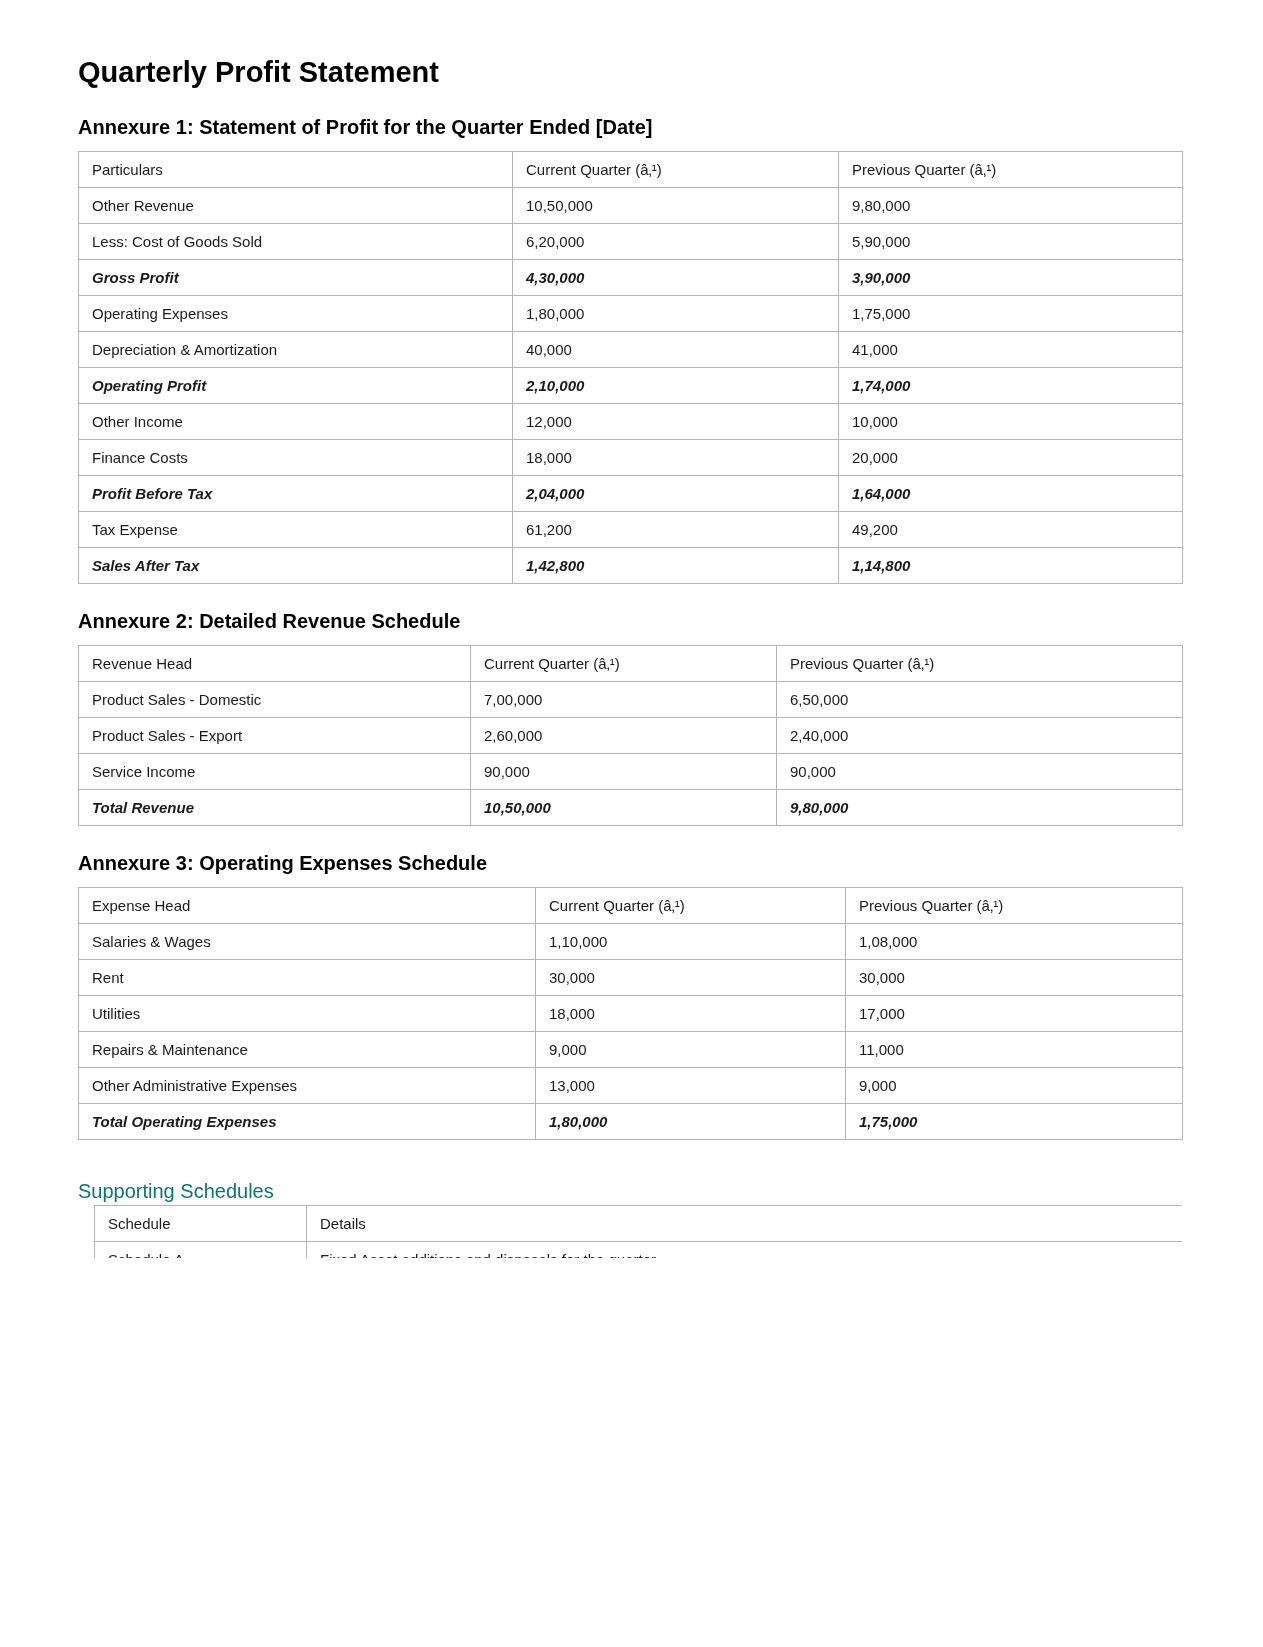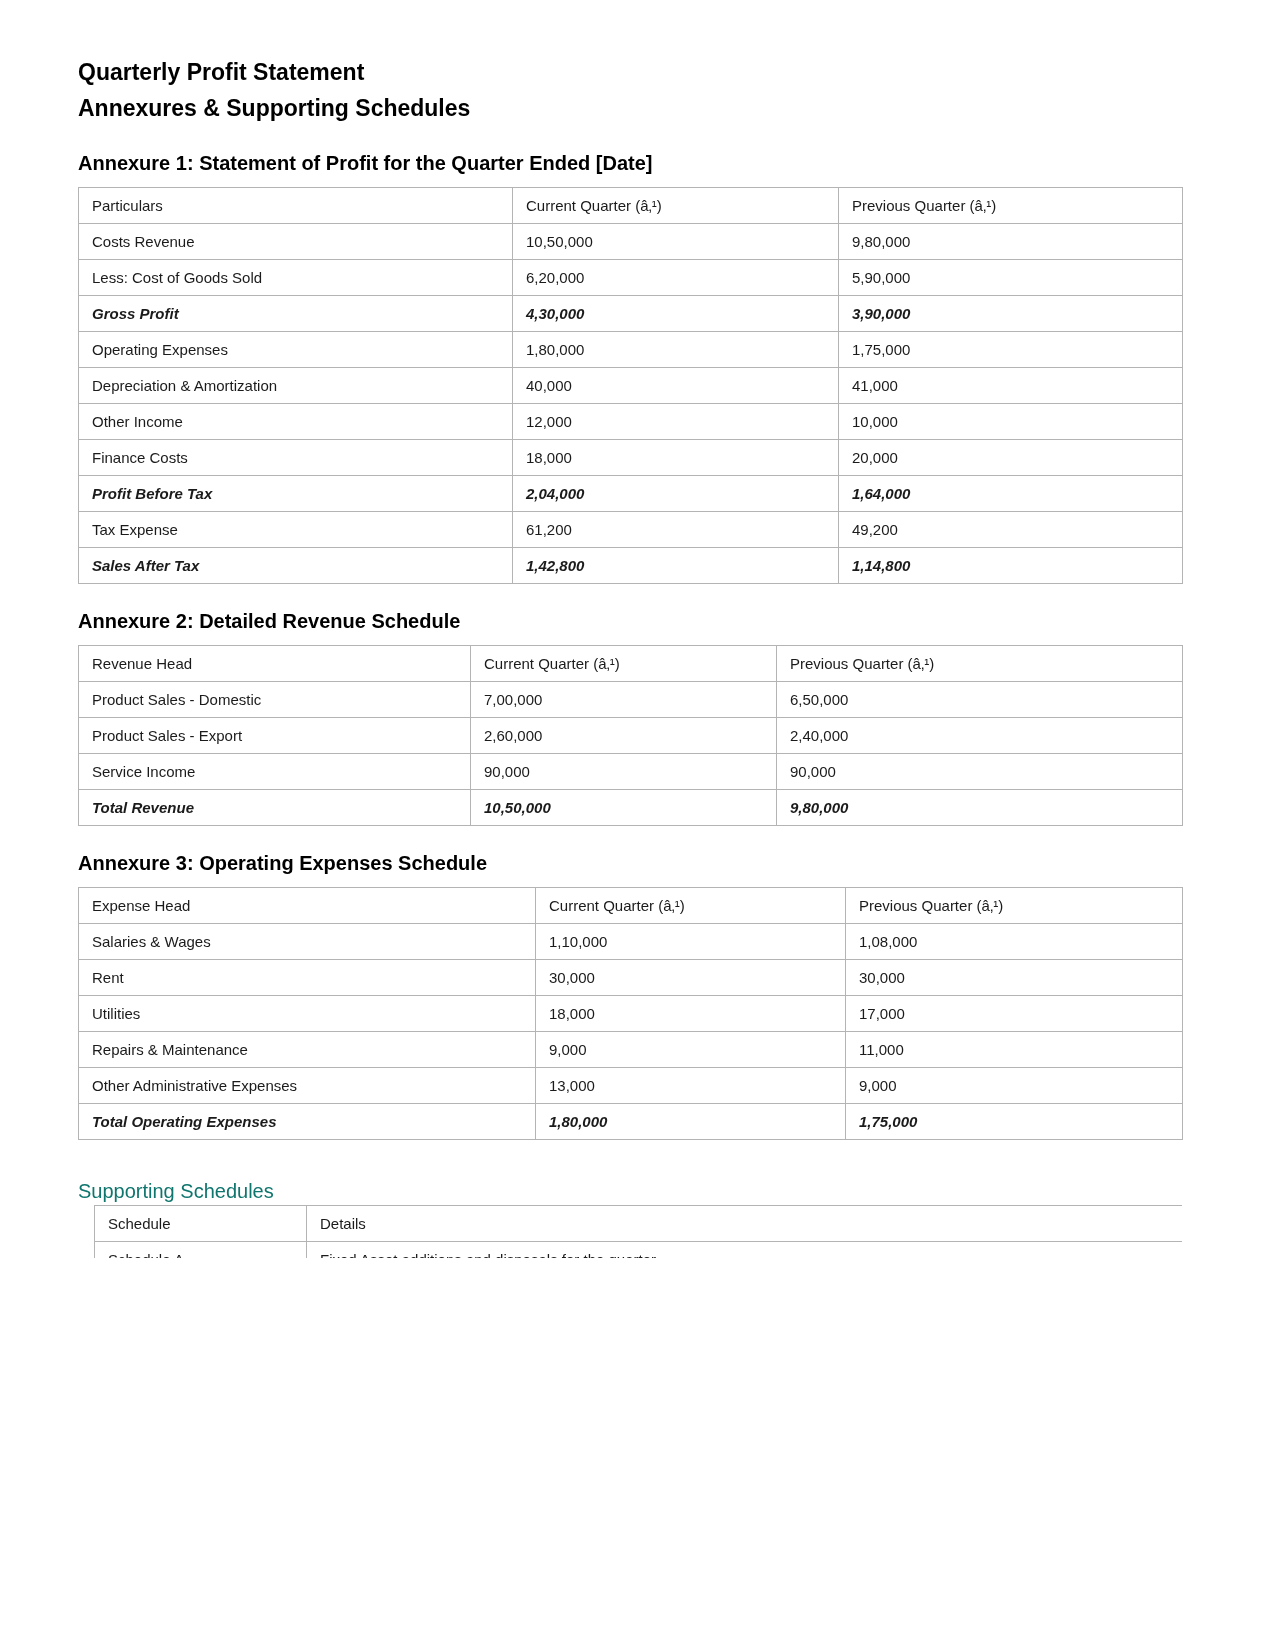--- a/index.html
+++ b/index.html
@@ -17,7 +17,7 @@
   }
   h1.doc-title {
     margin: 0;
-    font-size: 23px;
+    font-size: 29px;
     line-height: 36px;
     font-weight: bold;
     color: #000000;

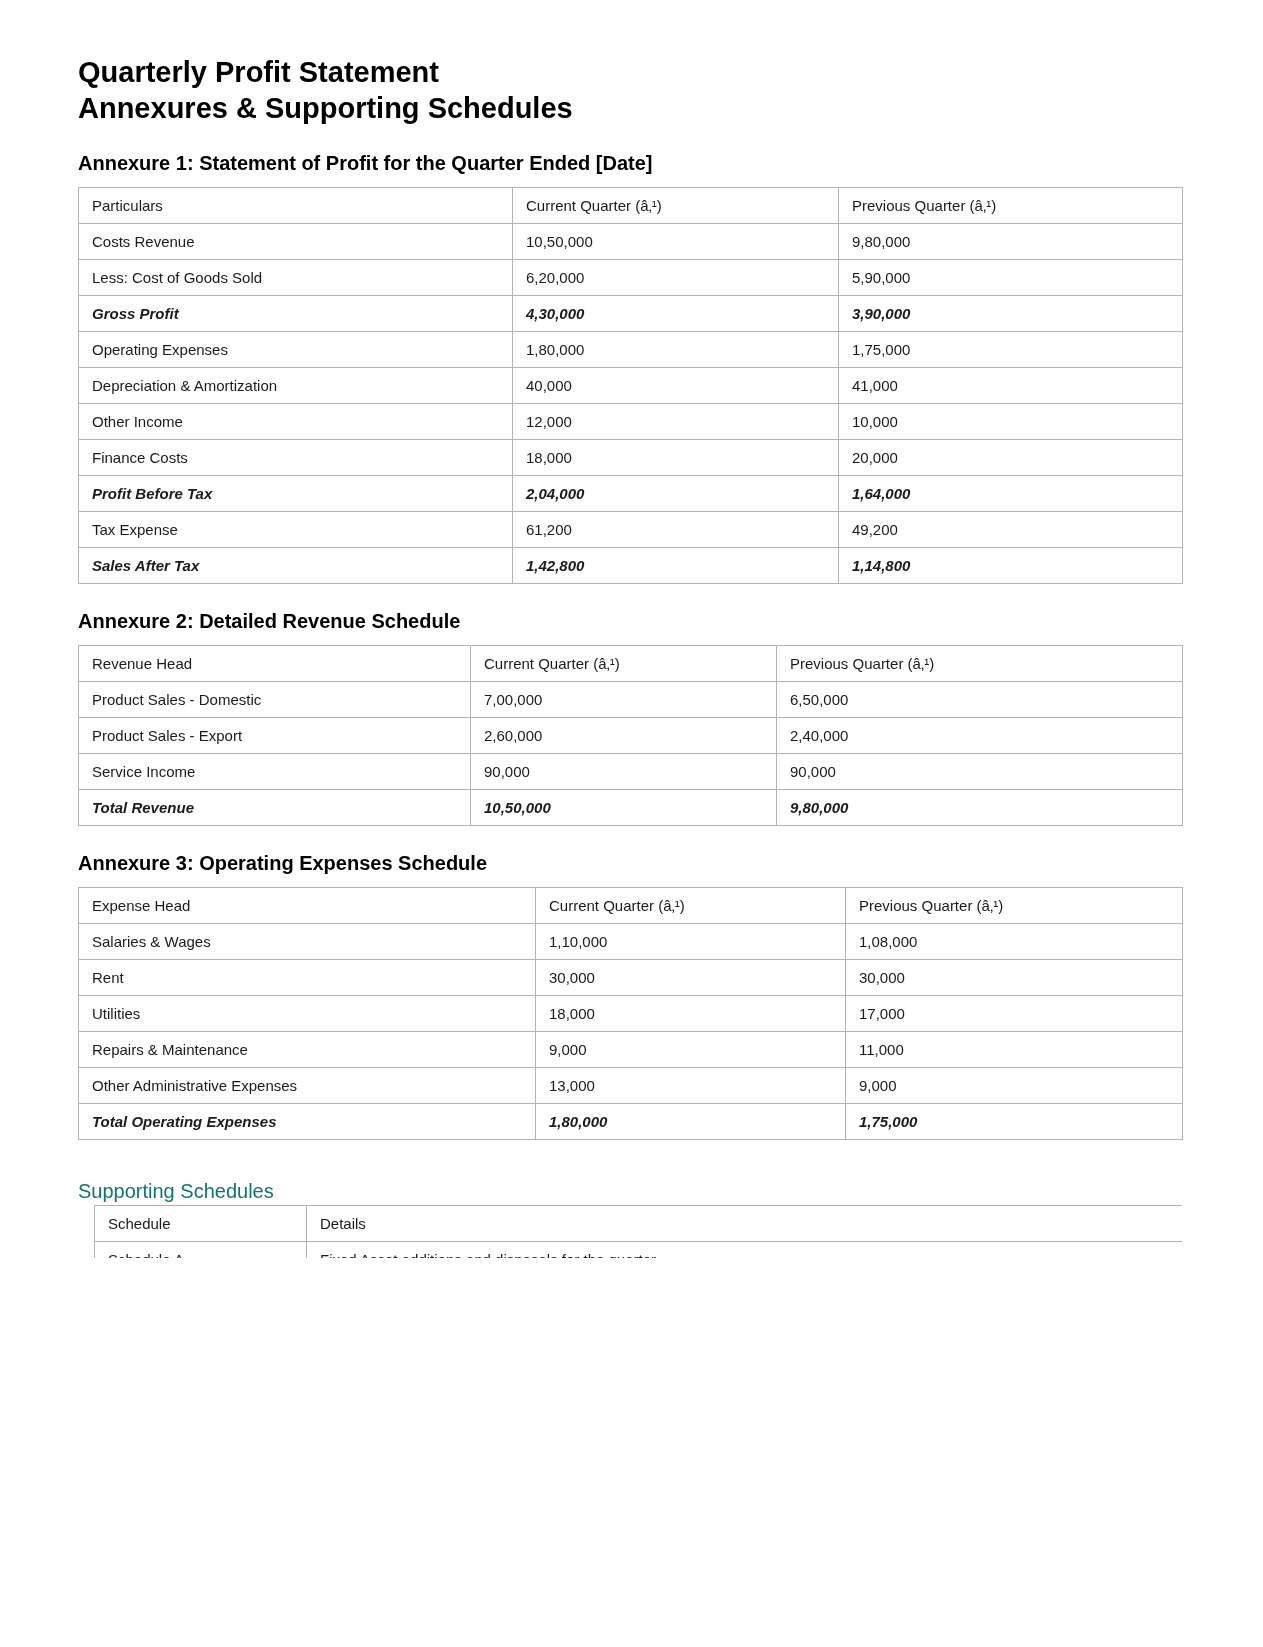--- a/index.html
+++ b/index.html
@@ -69,7 +69,6 @@
 
   <h1 class="doc-title">
     <span style="display:block">Quarterly Profit Statement</span>
-    <span style="display:block">Annexures &amp; Supporting Schedules</span>
   </h1>
 
   <h2 class="section-heading">Annexure 1: Statement of Profit for the Quarter Ended [Date]</h2>

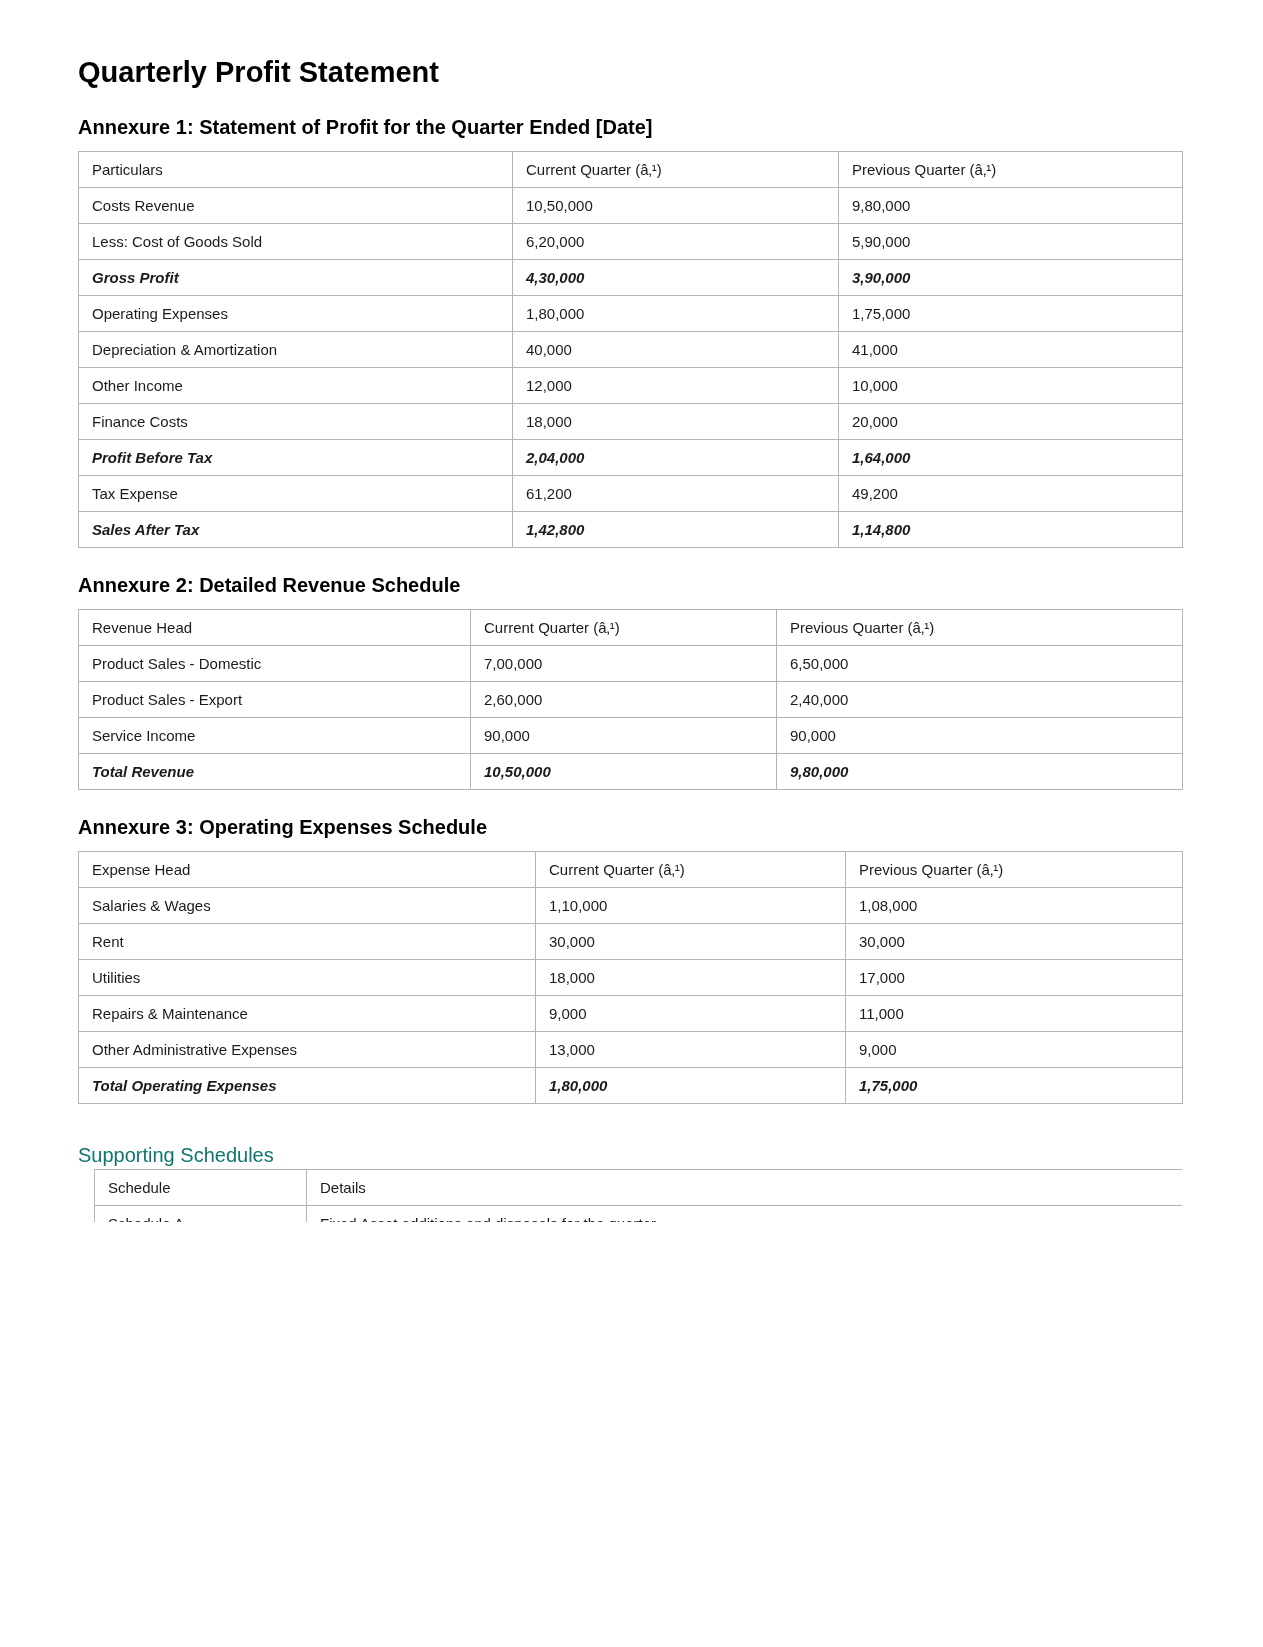--- a/index.html
+++ b/index.html
@@ -87,7 +87,7 @@
     </thead>
     <tbody>
       <tr>
-        <td>Costs Revenue</td>
+        <td>Other Revenue</td>
         <td>10,50,000</td>
         <td>9,80,000</td>
       </tr>

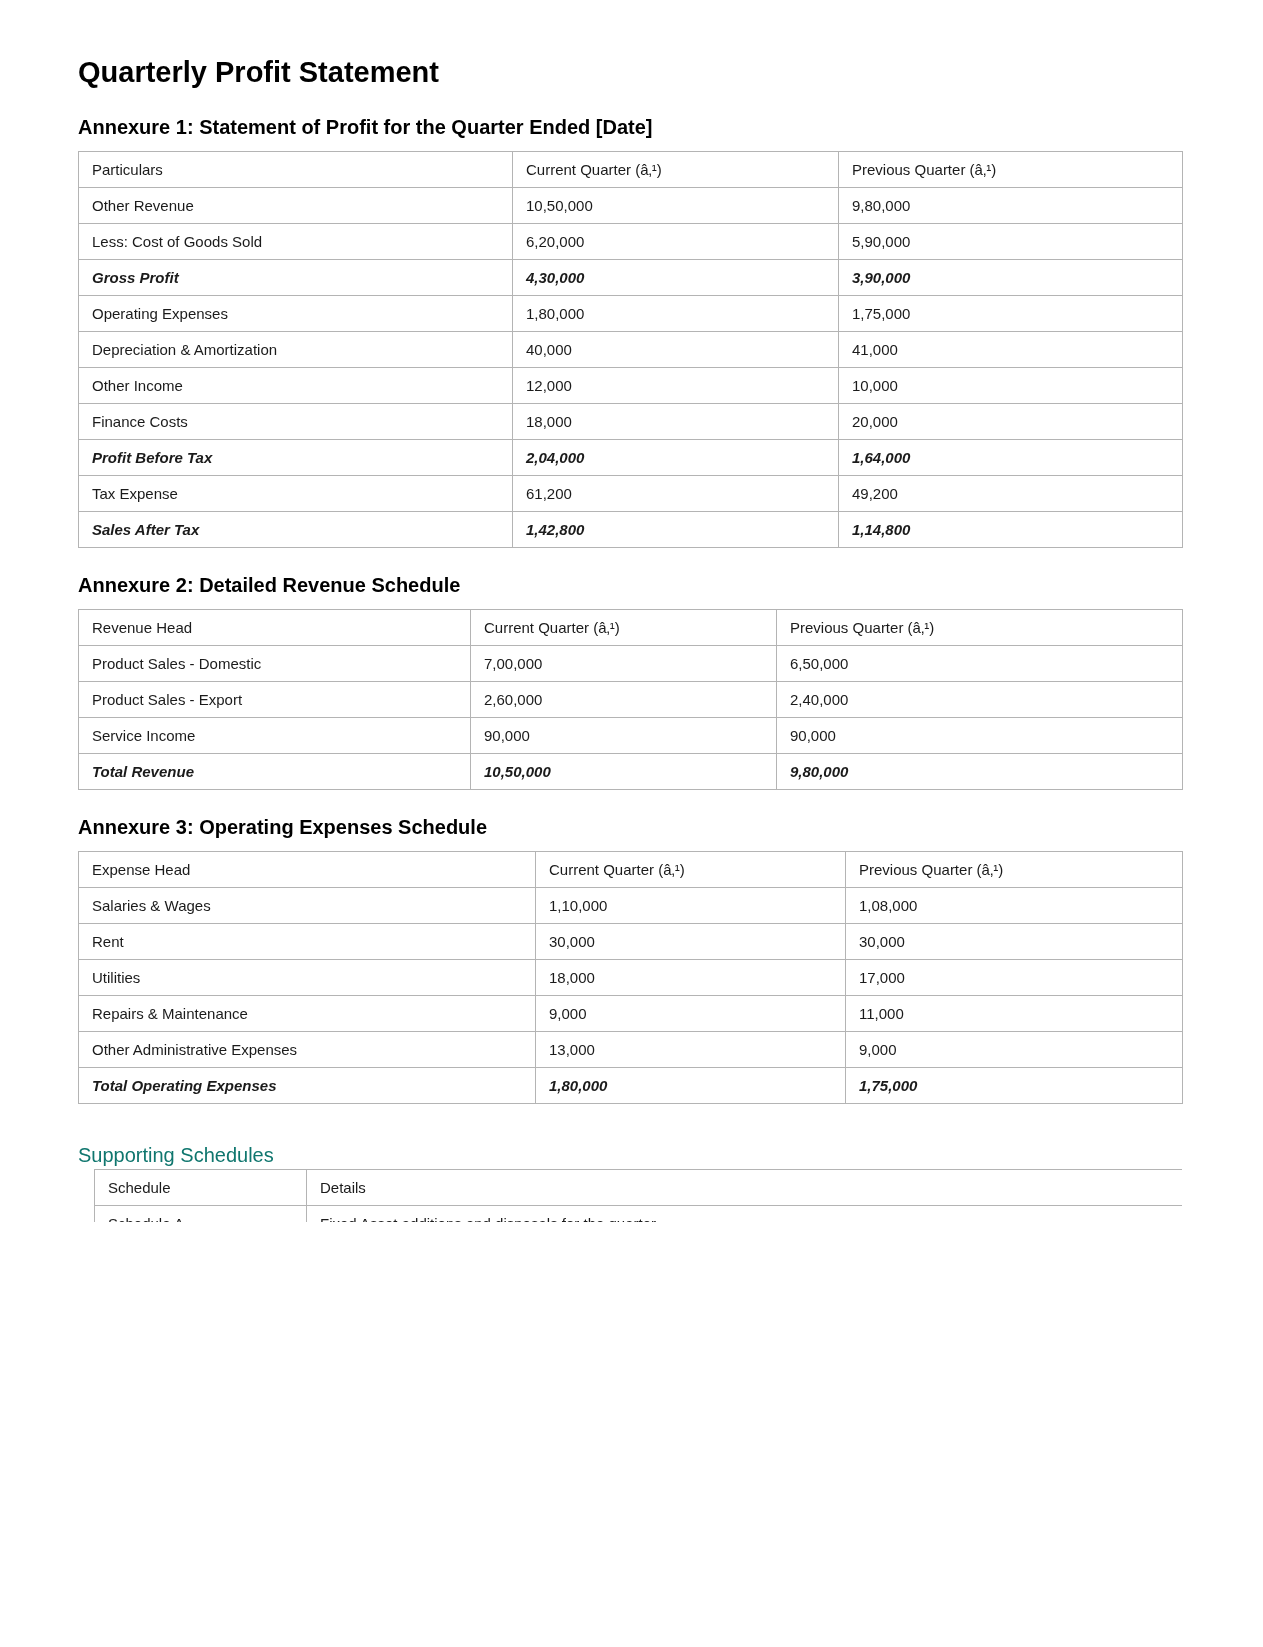--- a/index.html
+++ b/index.html
@@ -110,6 +110,11 @@
         <td>Depreciation &amp; Amortization</td>
         <td>40,000</td>
         <td>41,000</td>
+      </tr>
+      <tr class="total-row">
+        <td>Operating Profit</td>
+        <td>2,10,000</td>
+        <td>1,74,000</td>
       </tr>
       <tr>
         <td>Other Income</td>

